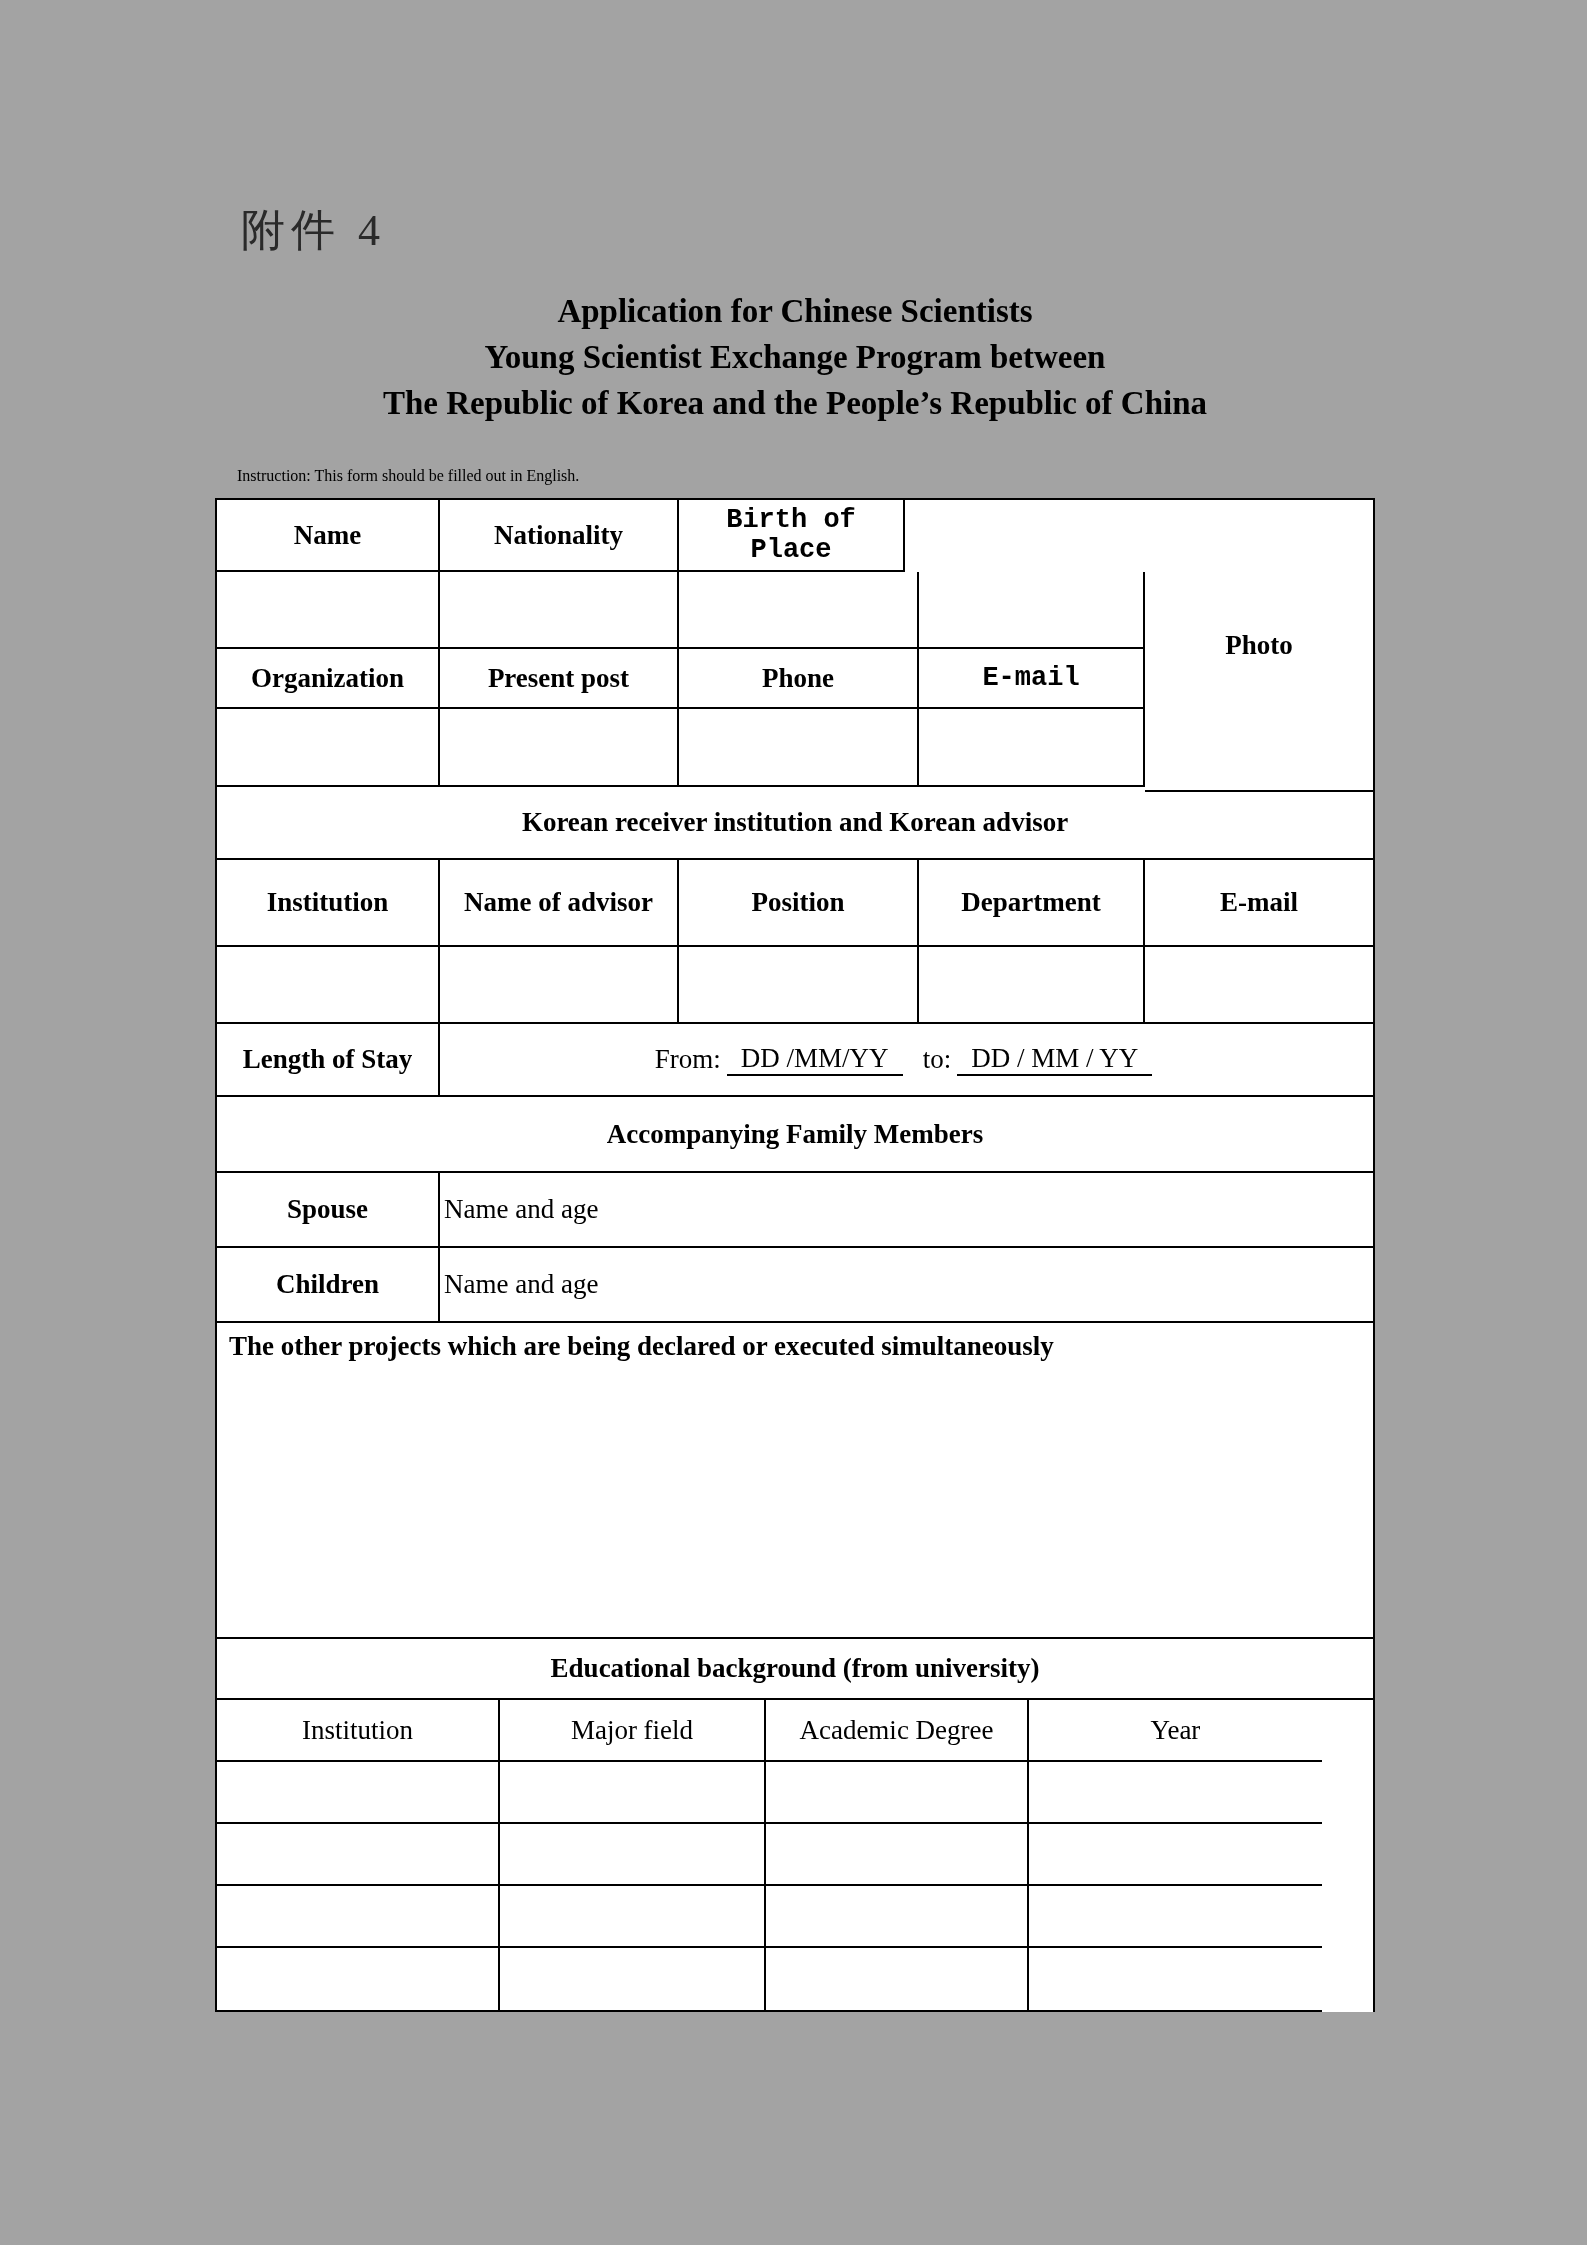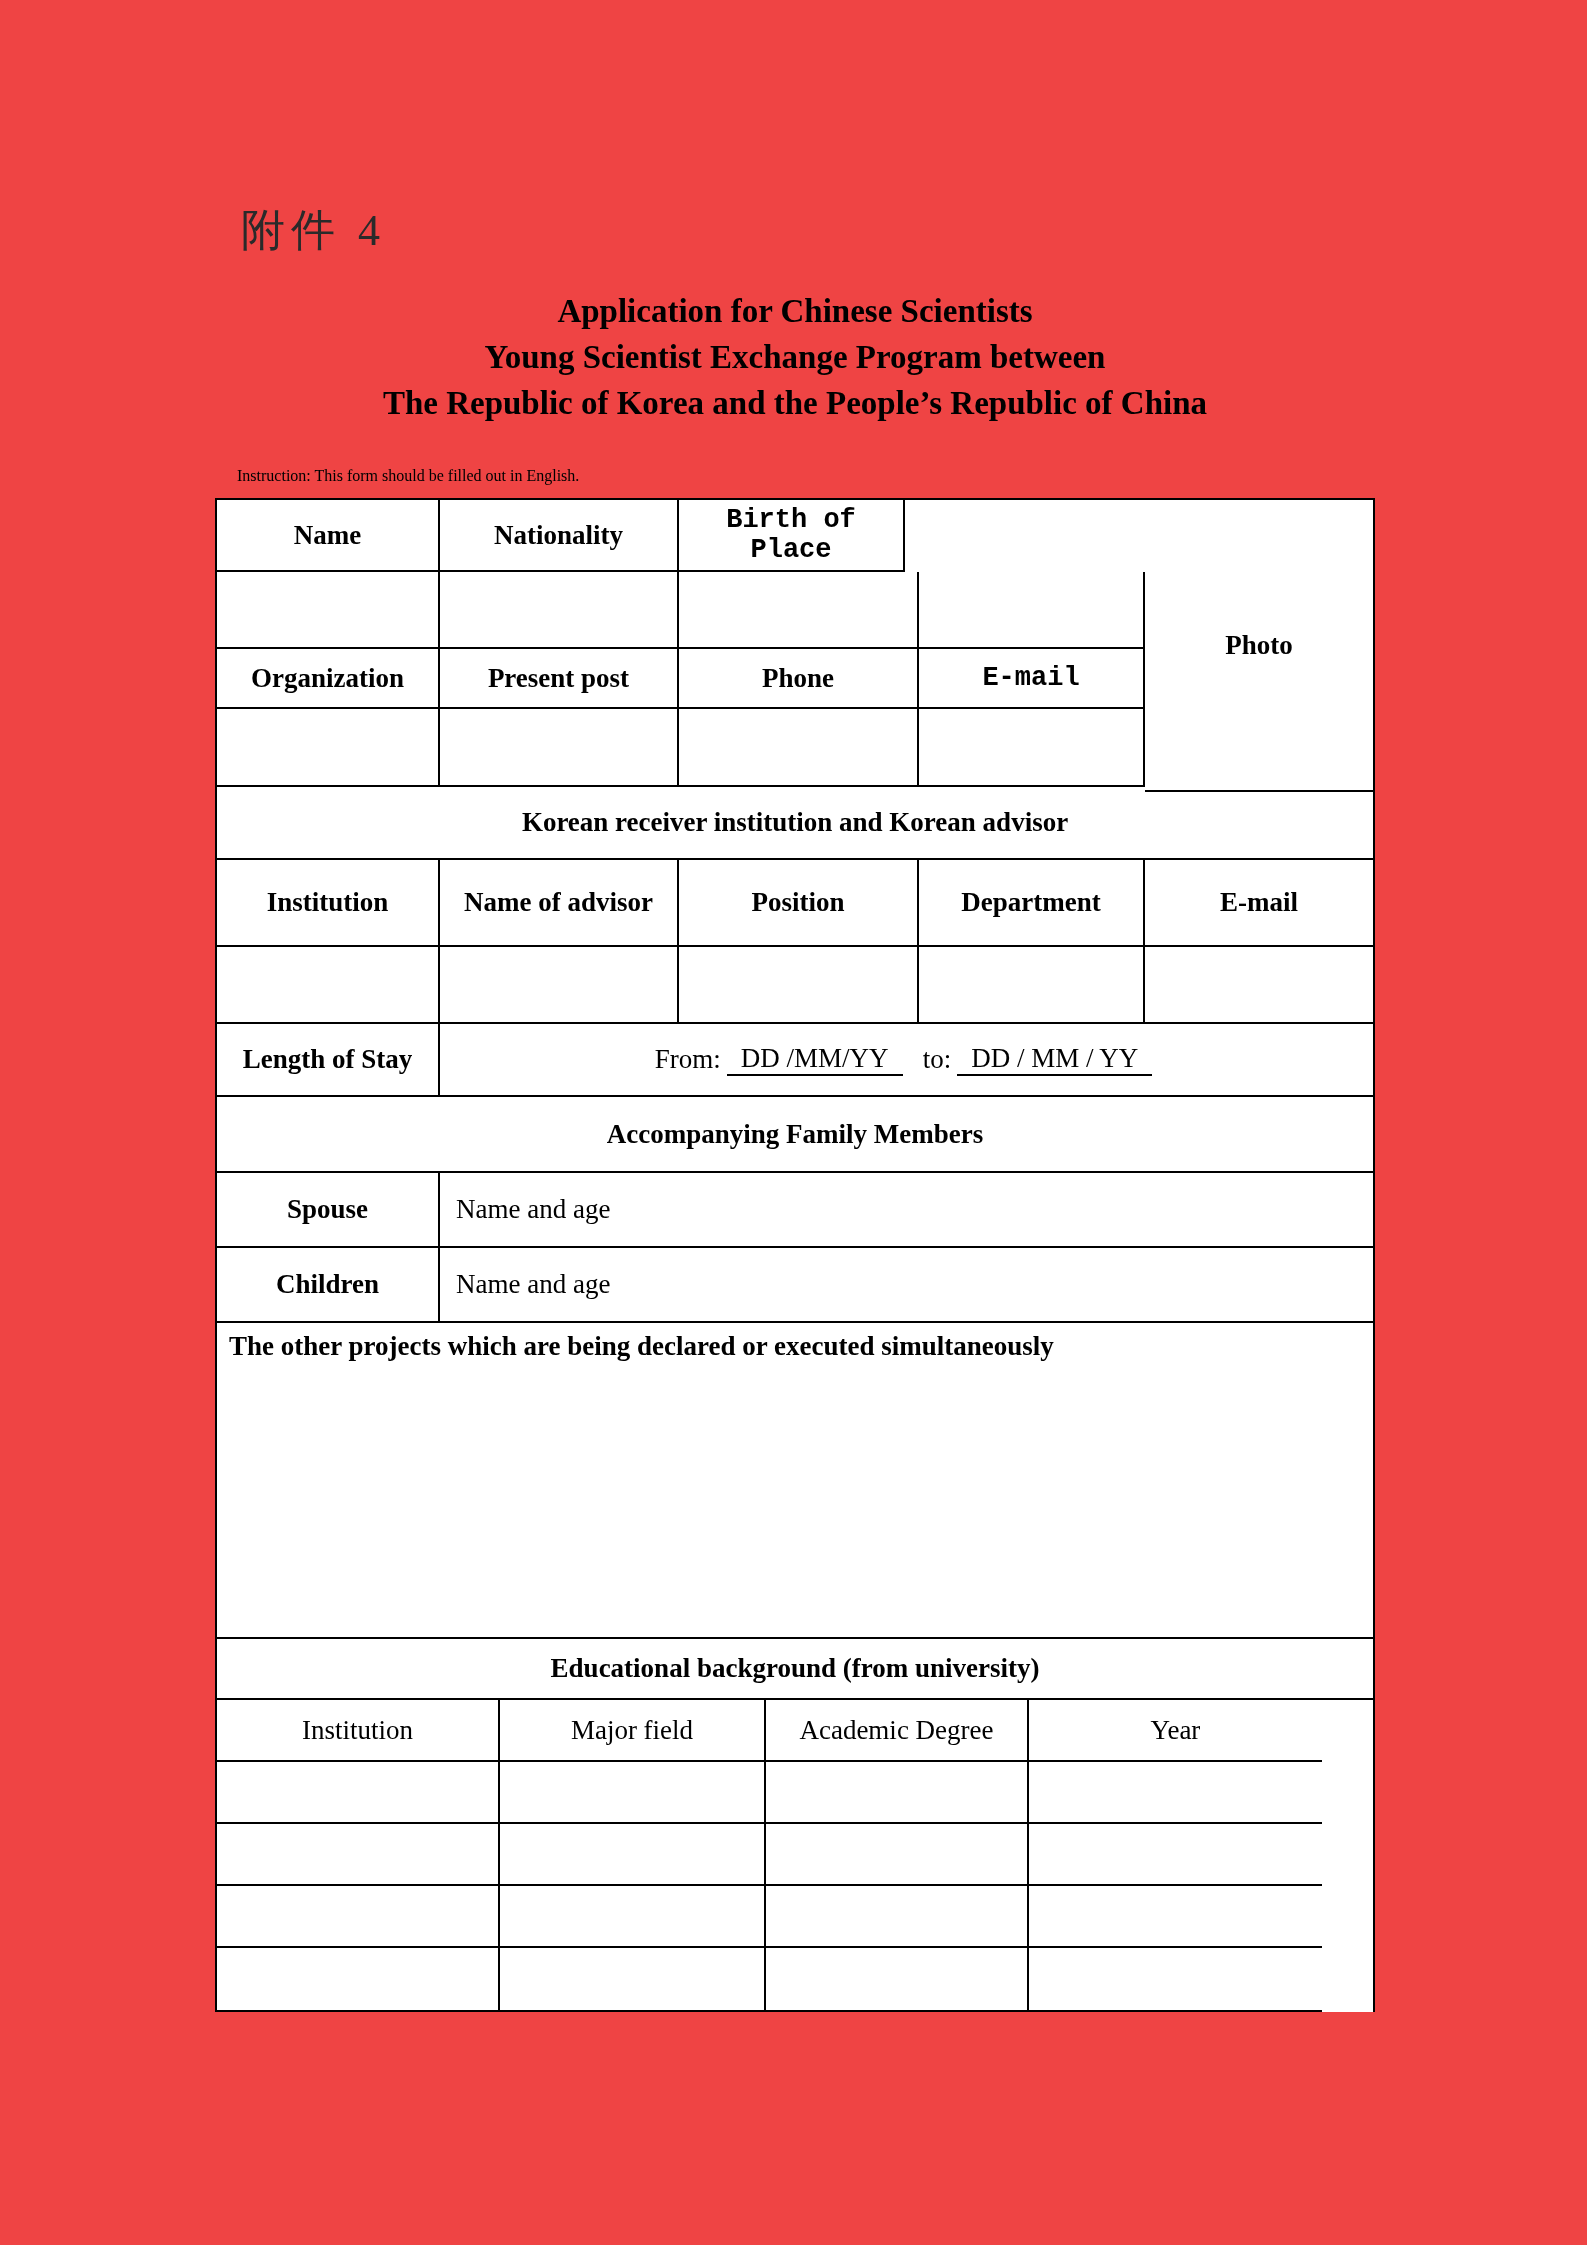--- a/index.html
+++ b/index.html
@@ -6,7 +6,7 @@
   .page{
     position:relative;
     width:1587px;height:2245px;
-    background:#ef4444;
+    background:#a3a3a3;
     font-family:"Liberation Serif", serif;
     color:#000000;
   }

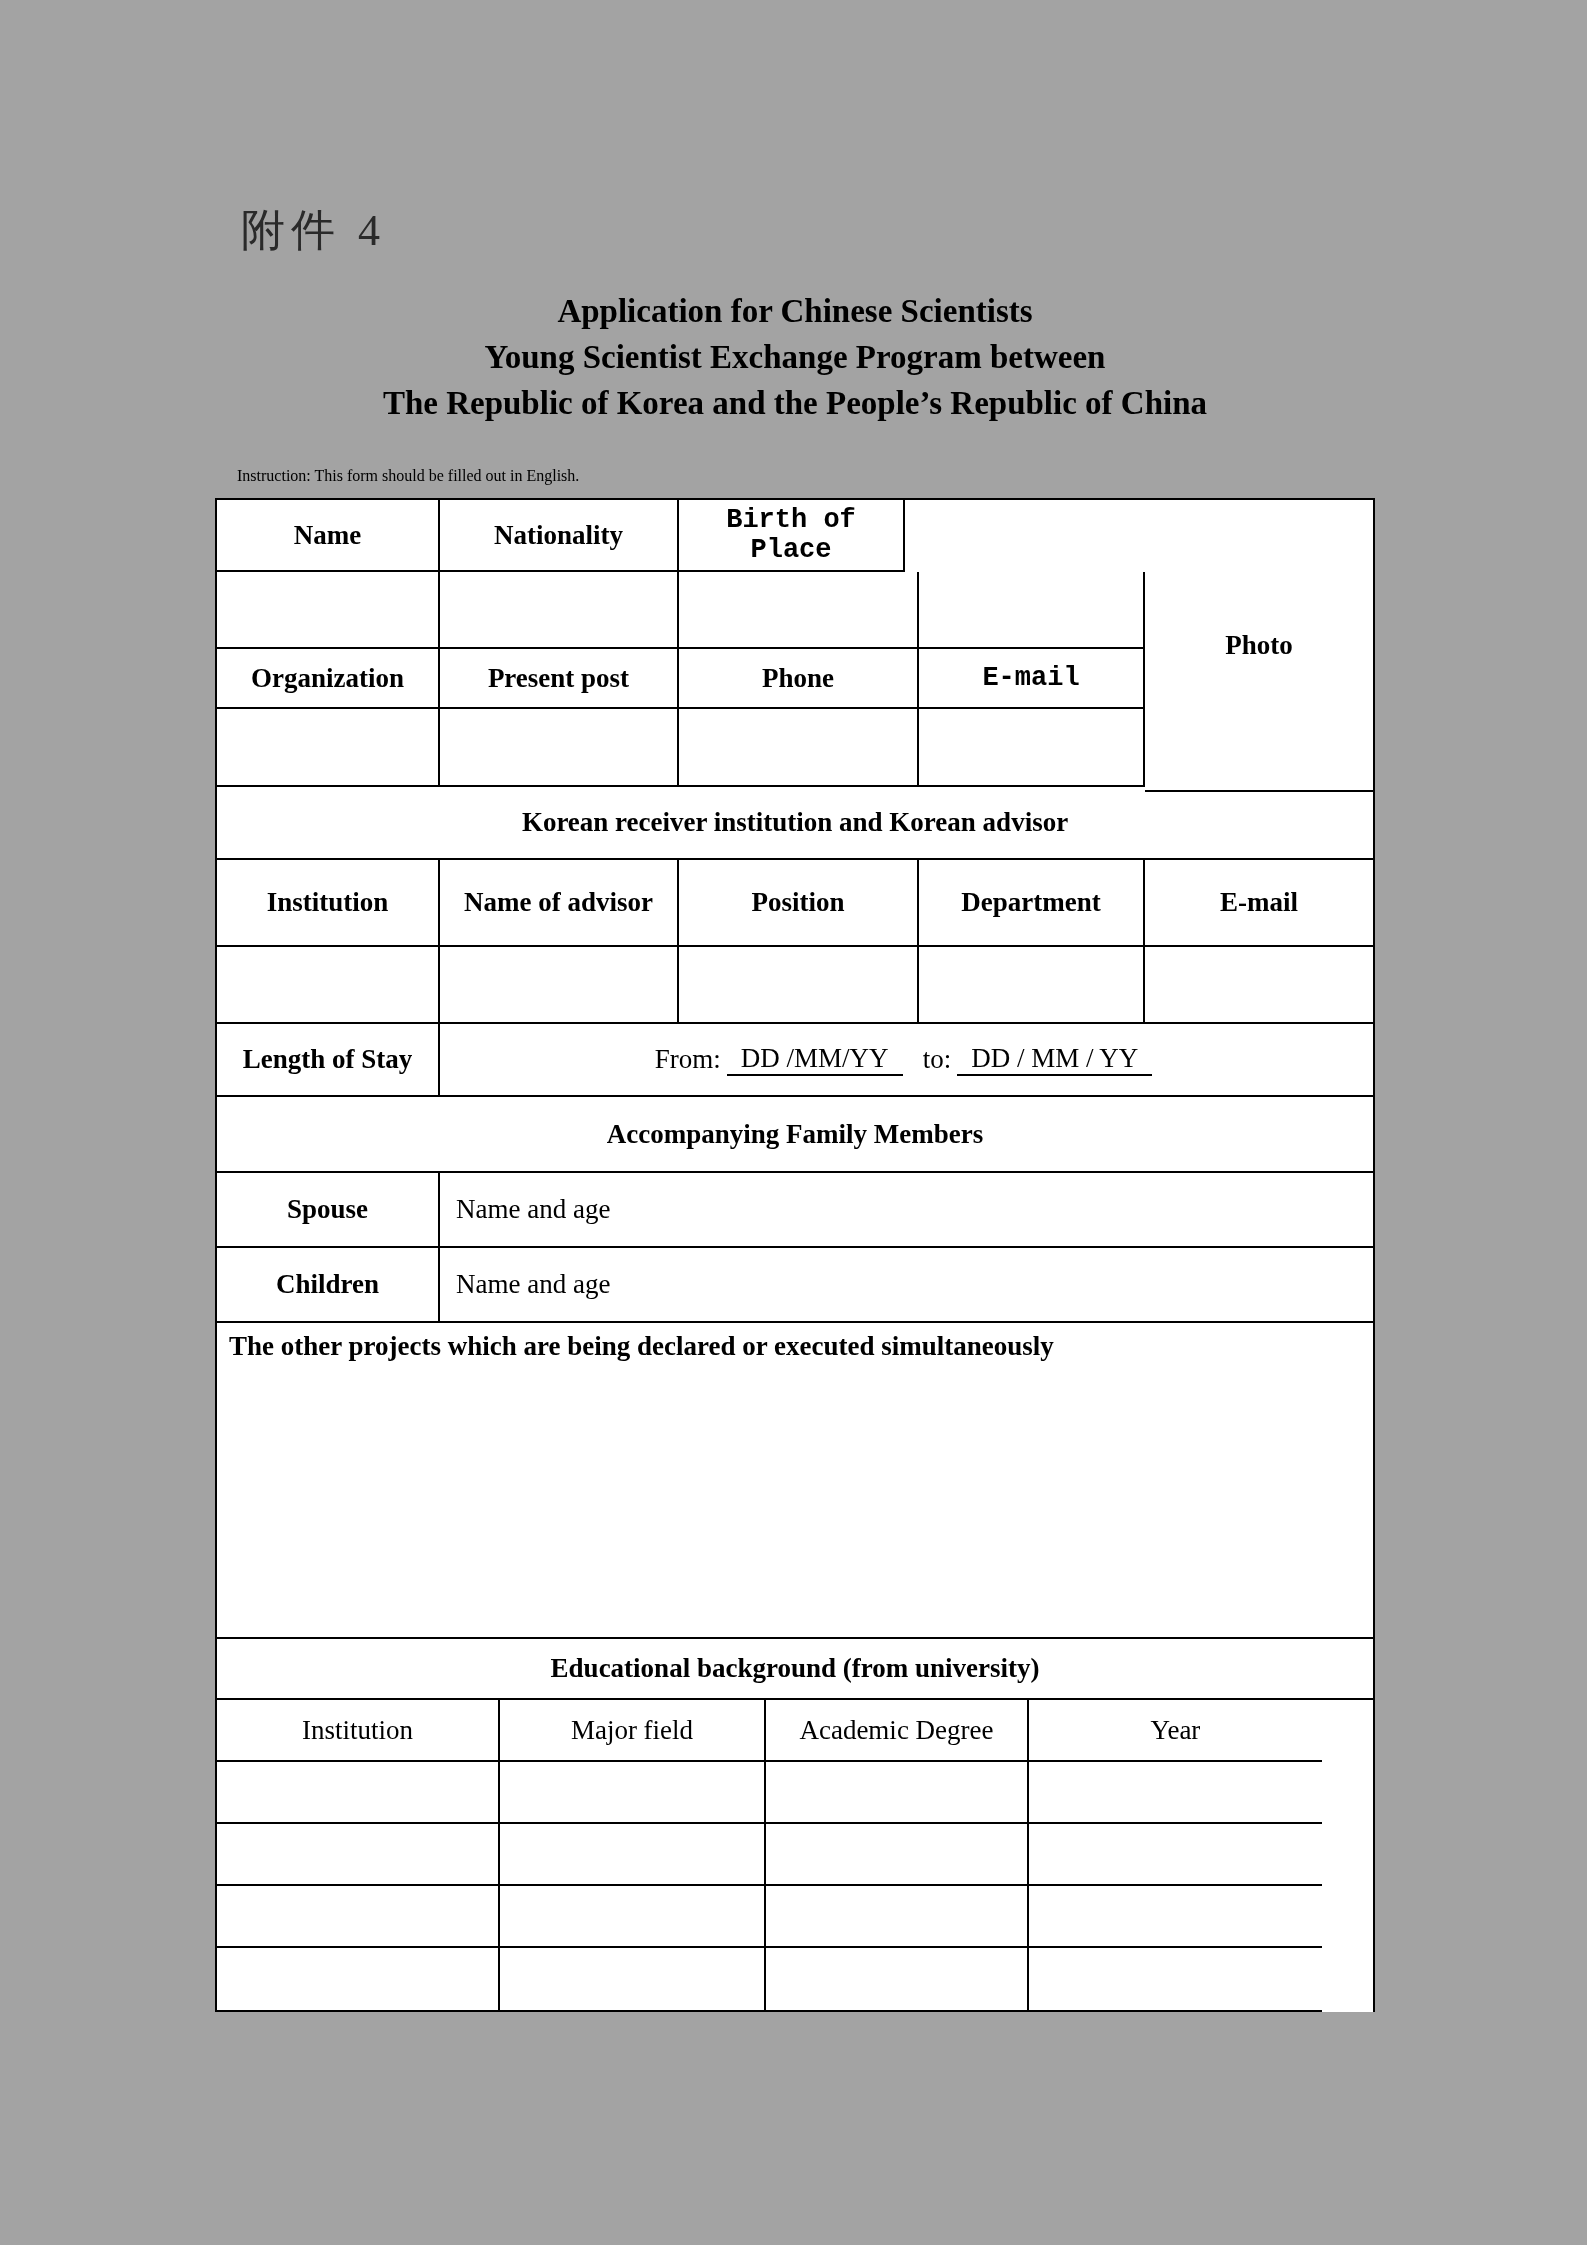--- a/index.html
+++ b/index.html
@@ -47,7 +47,7 @@
   .full{width:1156px}
   .e1{width:283px}.e2{width:266px}.e3{width:263px}.e4{width:293px}
   .normal{font-weight:normal;}
-  .left{justify-content:flex-start;text-align:left;padding-left:16px;font-weight:normal;}
+  .left{justify-content:flex-start;text-align:left;padding-left:4px;font-weight:normal;}
   .topleft{align-items:flex-start;justify-content:flex-start;text-align:left;padding:8px 12px;}
   .photo-cell{
     position:absolute;top:0;left:928px;width:228px;height:292px;

